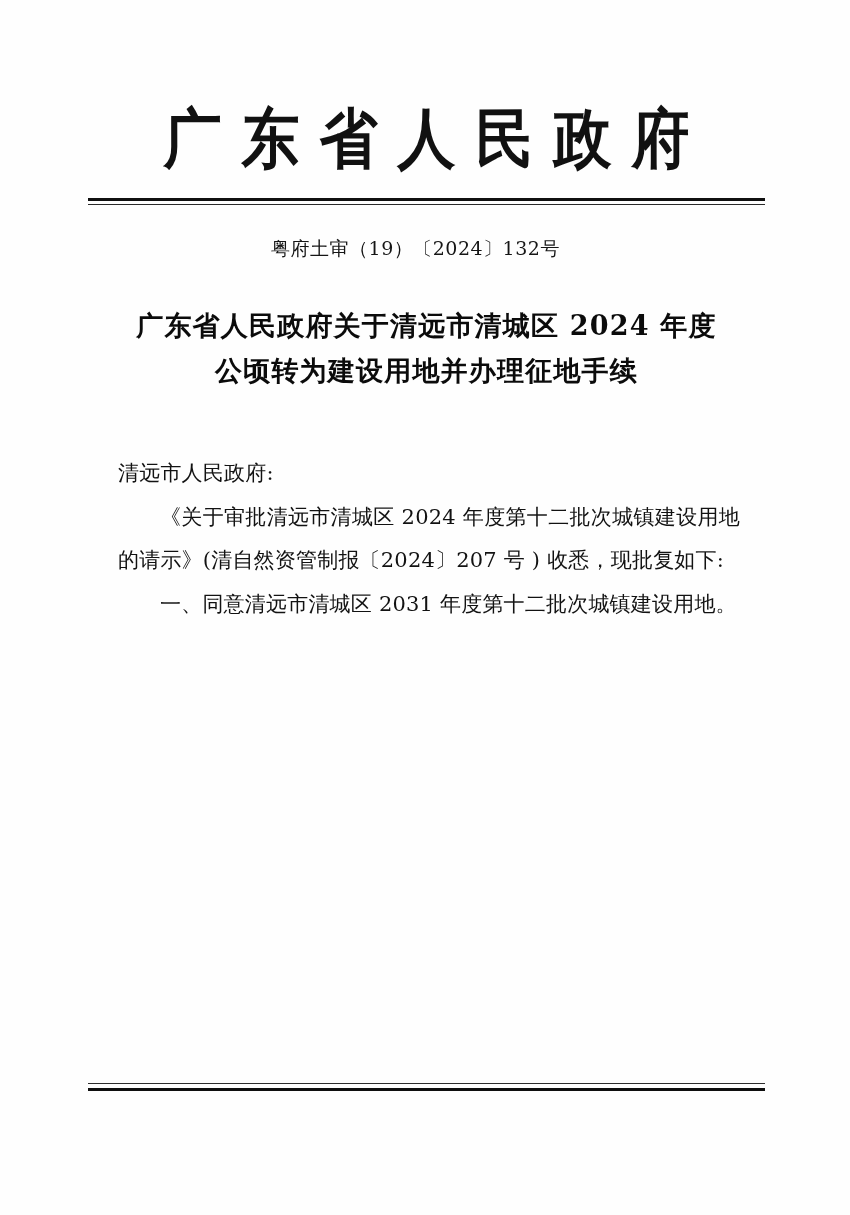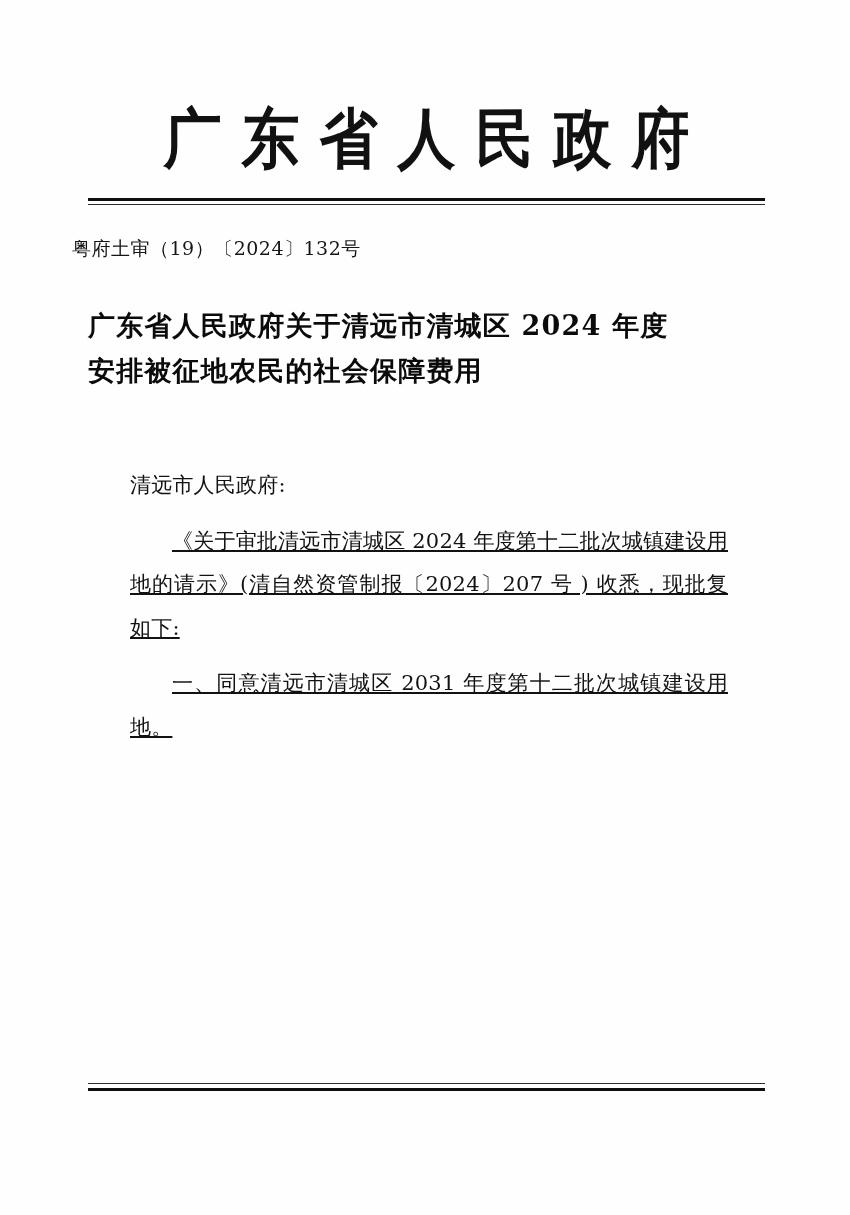--- a/index.html
+++ b/index.html
@@ -68,10 +68,10 @@
   
   #doc-number {
     position: absolute;
-    left: 72px;
+    left: 88px;
     top: 236px;
     width: 677px;
-    text-align: left;
+    text-align: center;
     padding-right: 22px;
     box-sizing: border-box;
     font-size: 19px;

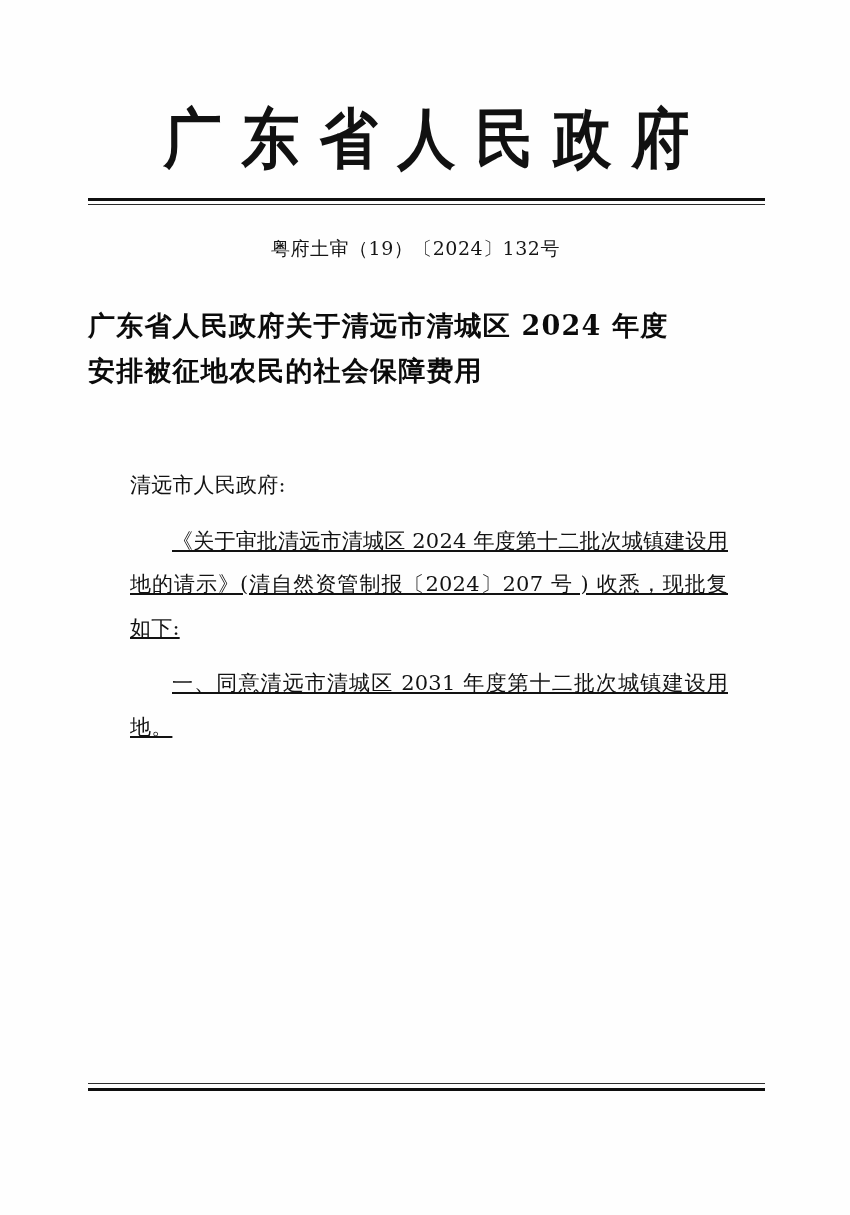--- a/index.html
+++ b/index.html
@@ -86,6 +86,7 @@
     left: 88px;
     top: 303px;
     width: 677px;
+    text-align: center;
     font-weight: 700;
     font-size: 27px;
     line-height: 45px;

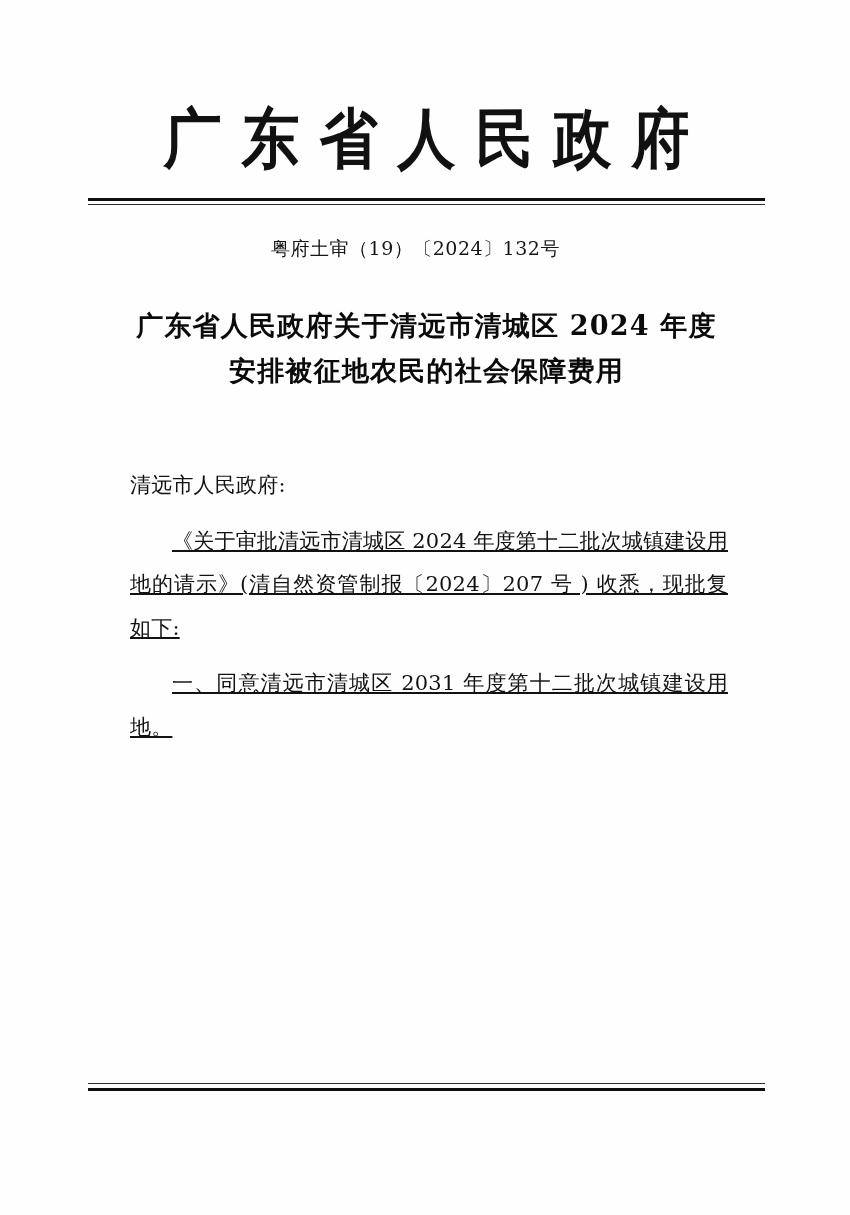--- a/index.html
+++ b/index.html
@@ -160,7 +160,7 @@
 
   <div id="doc-title">
     <span class="title-line">广东省人民政府关于清远市清城区 2024 年度</span>
-    <span class="title-line">安排被征地农民的社会保障费用</span>
+    <span class="title-line">公顷转为建设用地并办理征地手续</span>
   </div>
 
   <div id="doc-body">

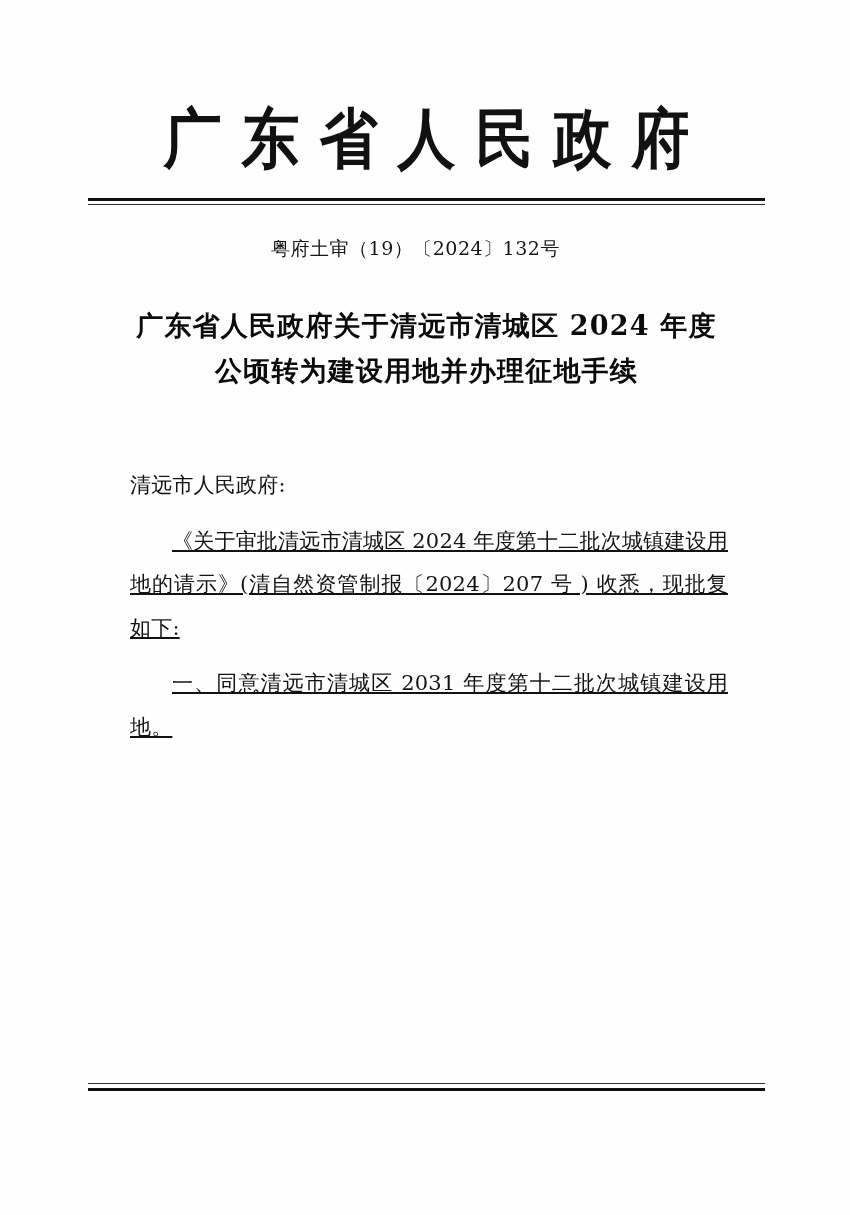--- a/index.html
+++ b/index.html
@@ -110,7 +110,7 @@
     letter-spacing: 0.2px;
   }
   #doc-body .para {
-    margin: 12px;
+    margin: 0;
     text-align: justify;
     text-justify: inter-ideograph;
   }

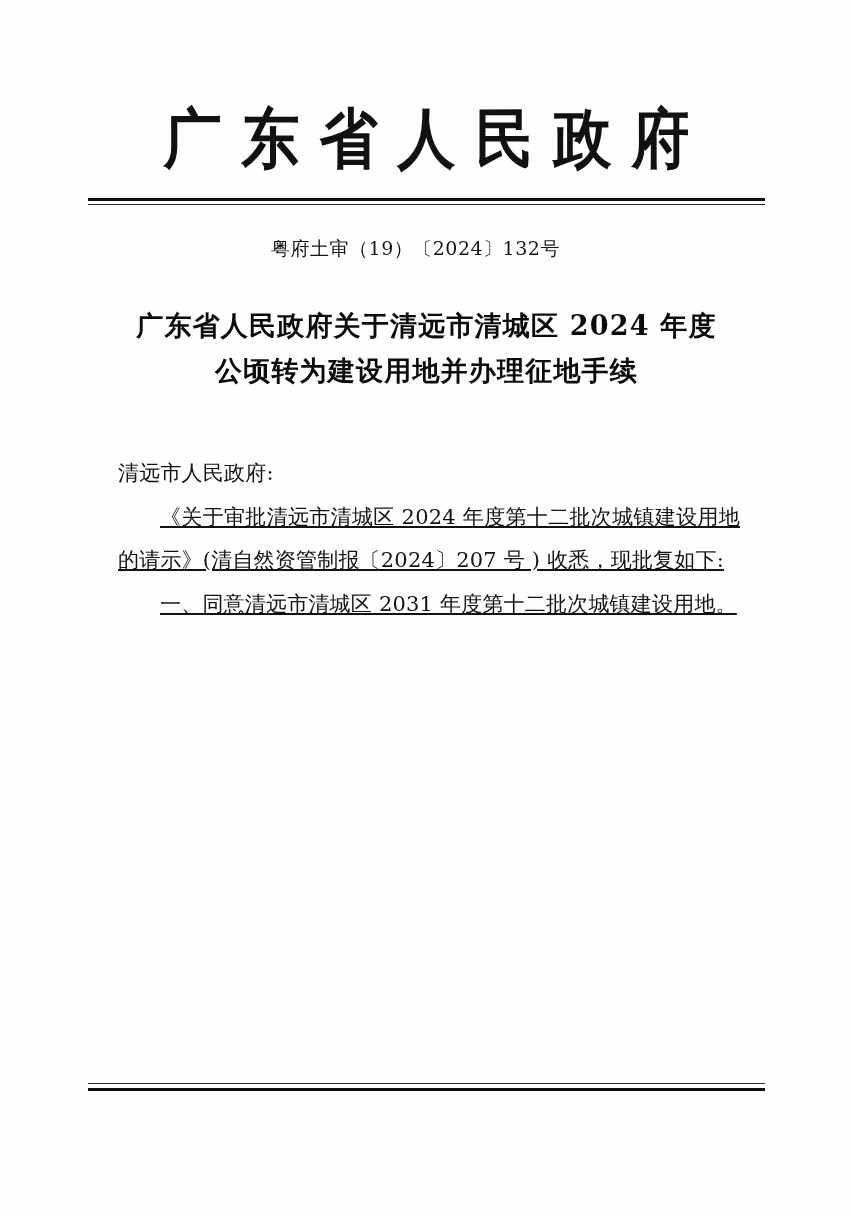--- a/index.html
+++ b/index.html
@@ -116,7 +116,6 @@
   }
   #doc-body .para.indent {
     text-indent: 2em;
-    text-decoration: underline;
   }
   #doc-body .para.salutation {
     text-indent: 0;

